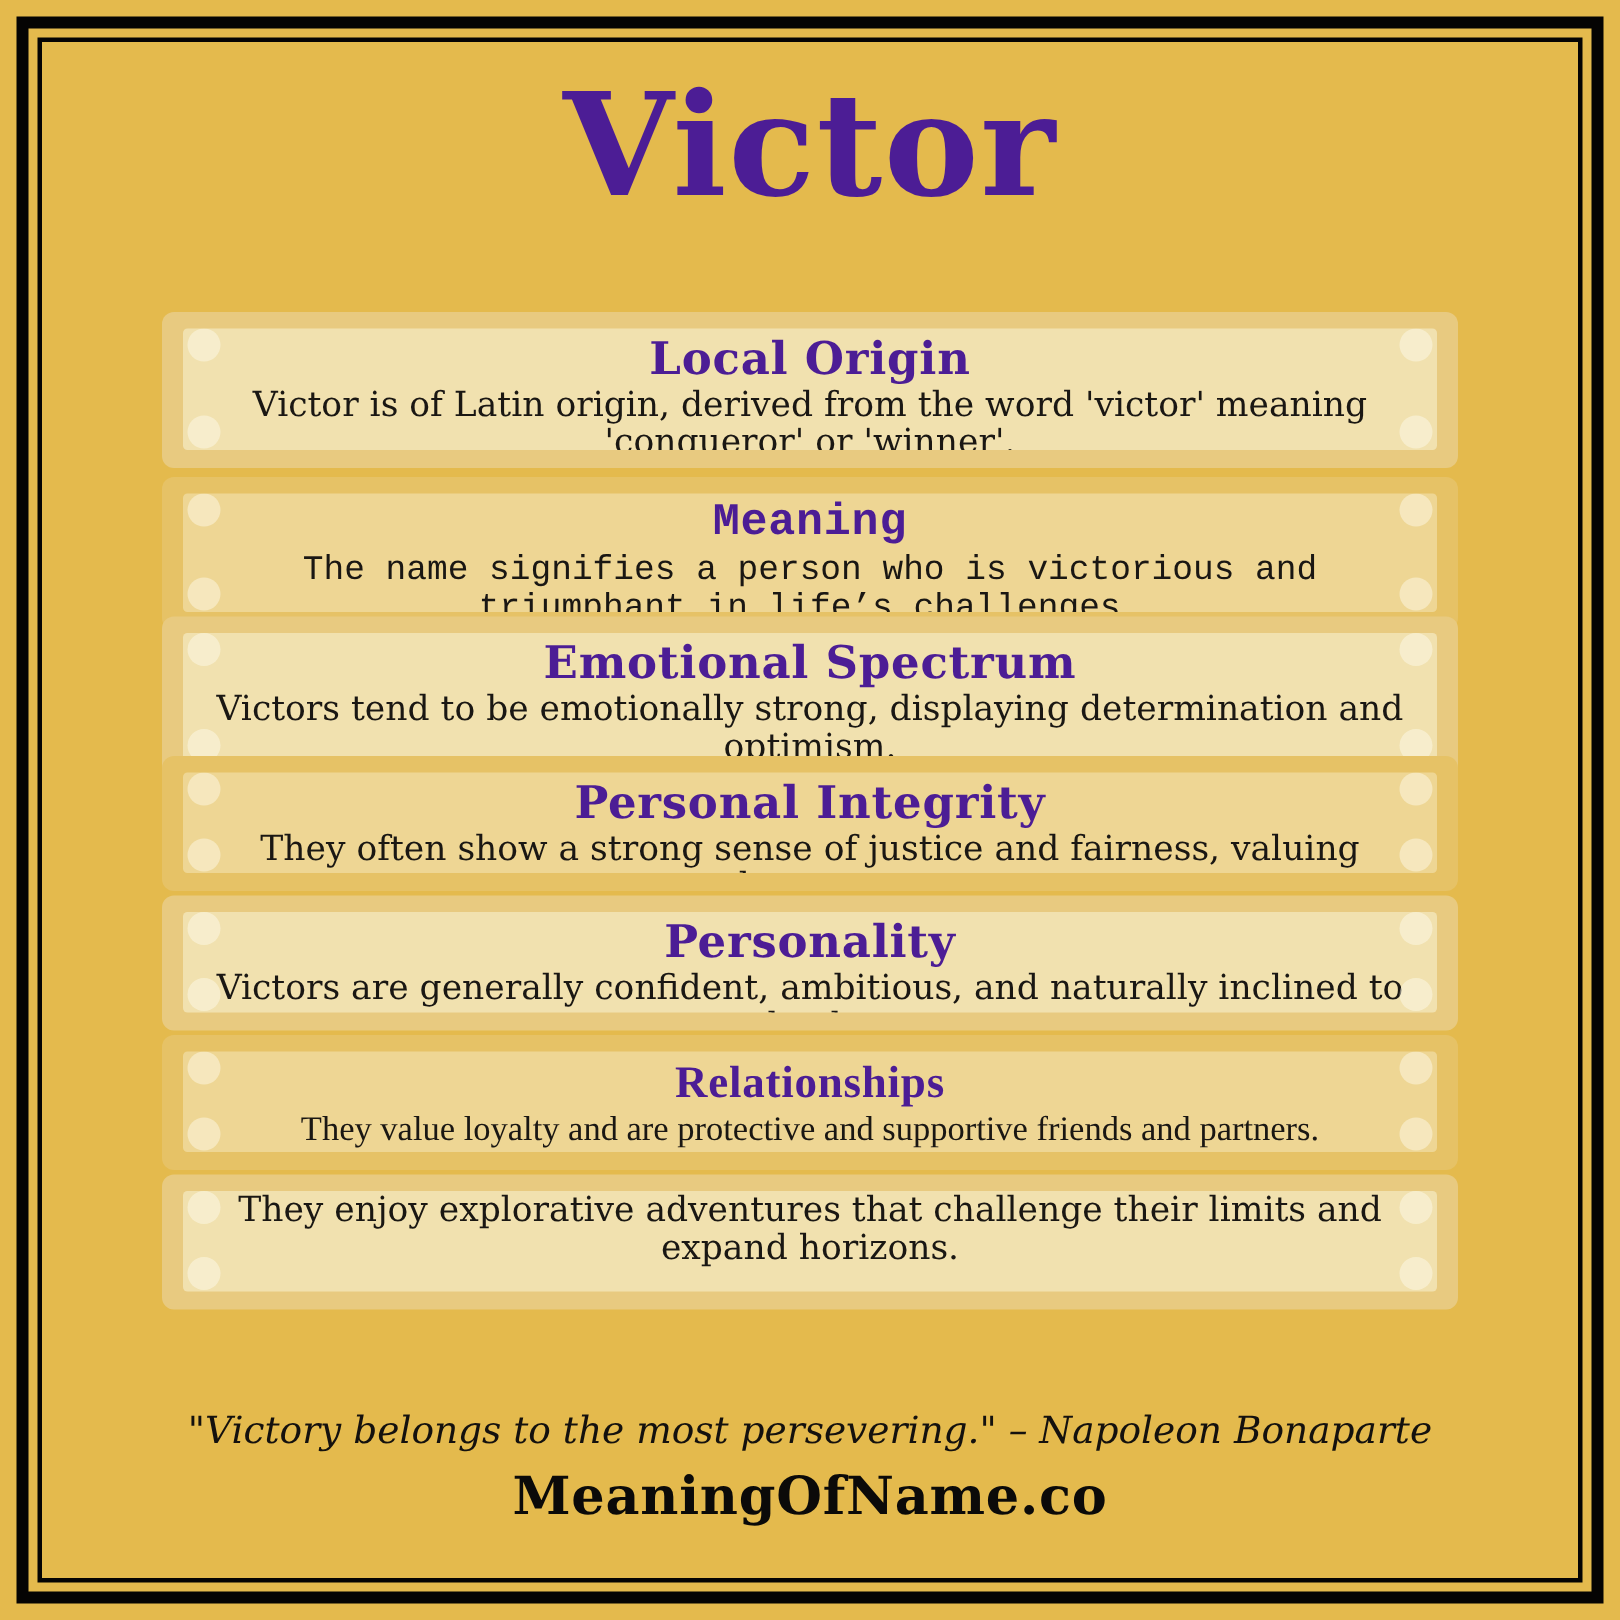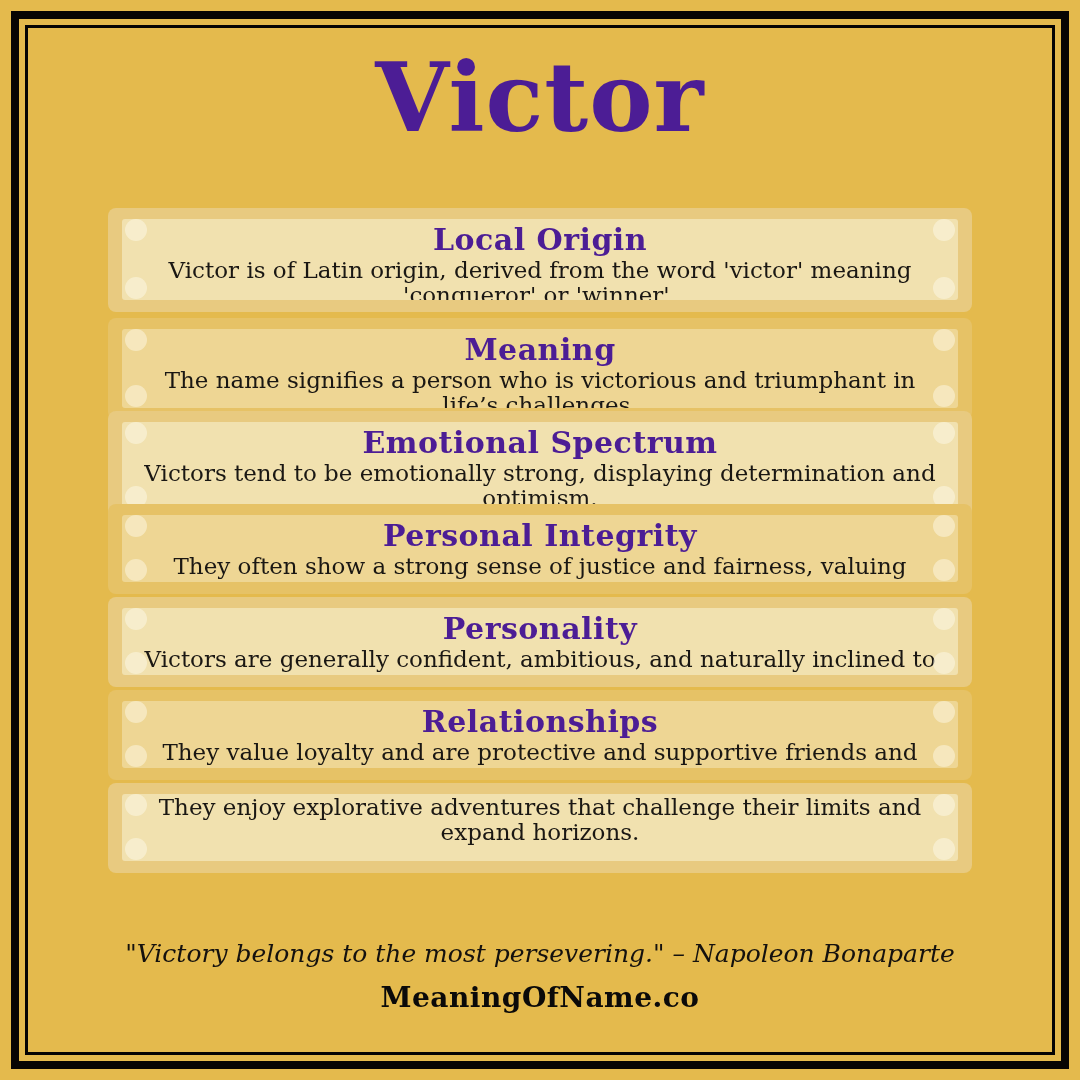--- a/index.html
+++ b/index.html
@@ -118,7 +118,7 @@
   }
   
   .card.c0 { top: 208px; height: 104px; }
-  .card.c1 { top: 318px; height: 102px; }
+  .card.c1 { top: 318px; height: 102px; font-family: Liberation Mono, monospace; }
   .card.c2 { top: 411px; height: 110px; }
   .card.c3 { top: 504px; height: 90px; }
   .card.c4 { top: 597px; height: 90px; }

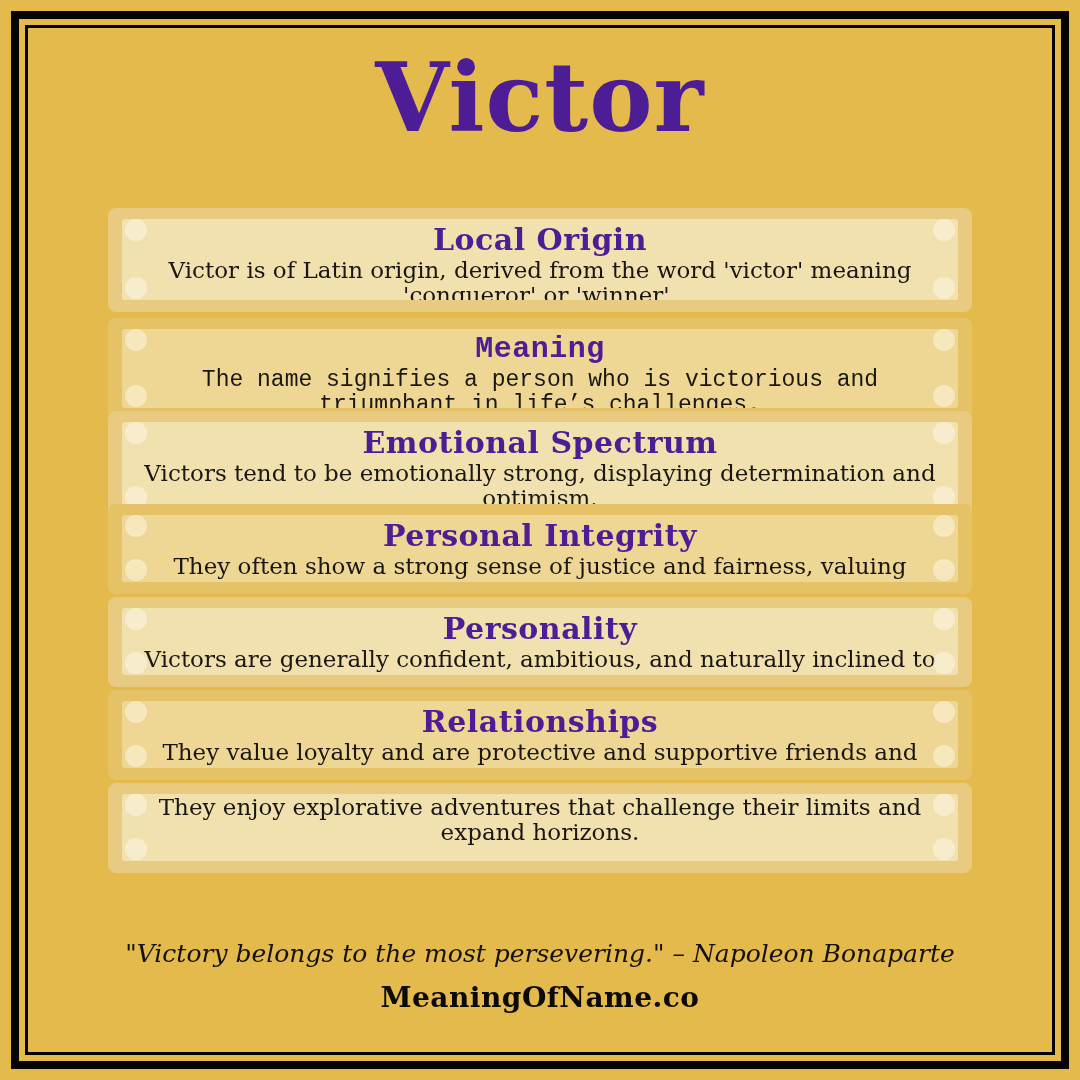--- a/index.html
+++ b/index.html
@@ -122,7 +122,7 @@
   .card.c2 { top: 411px; height: 110px; }
   .card.c3 { top: 504px; height: 90px; }
   .card.c4 { top: 597px; height: 90px; }
-  .card.c5 { top: 690px; height: 90px; }
+  .card.c5 { top: 690px; height: 90px; font-family: Liberation Serif, serif; }
   .card.c6 { top: 783px; height: 90px; }
 </style>
 </head>

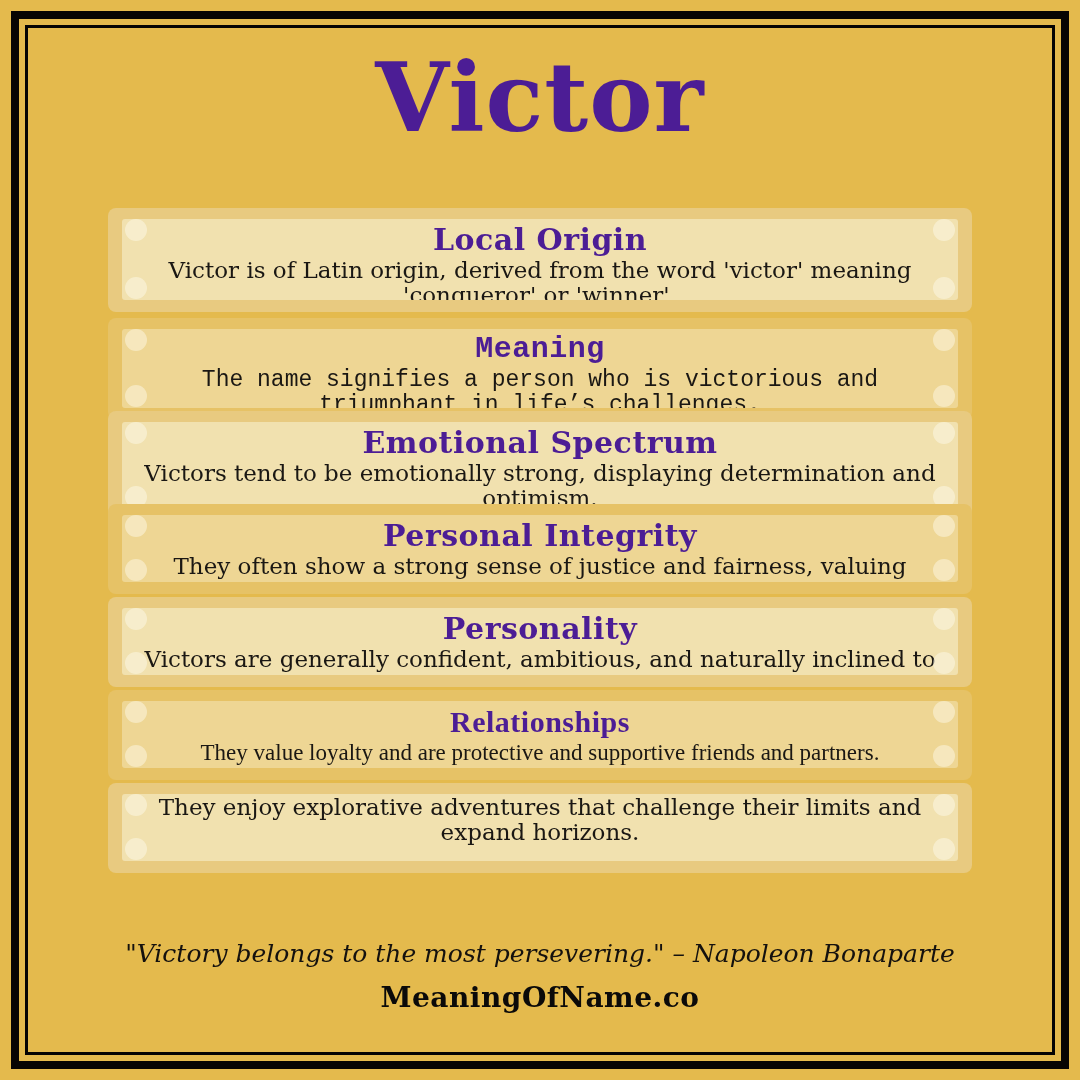--- a/index.html
+++ b/index.html
@@ -110,7 +110,7 @@
     left: 0;
     width: 1080px;
     text-align: center;
-    font-size: 28px;
+    font-size: 35px;
     line-height: 36px;
     font-weight: 700;
     color: #0b0a09;

